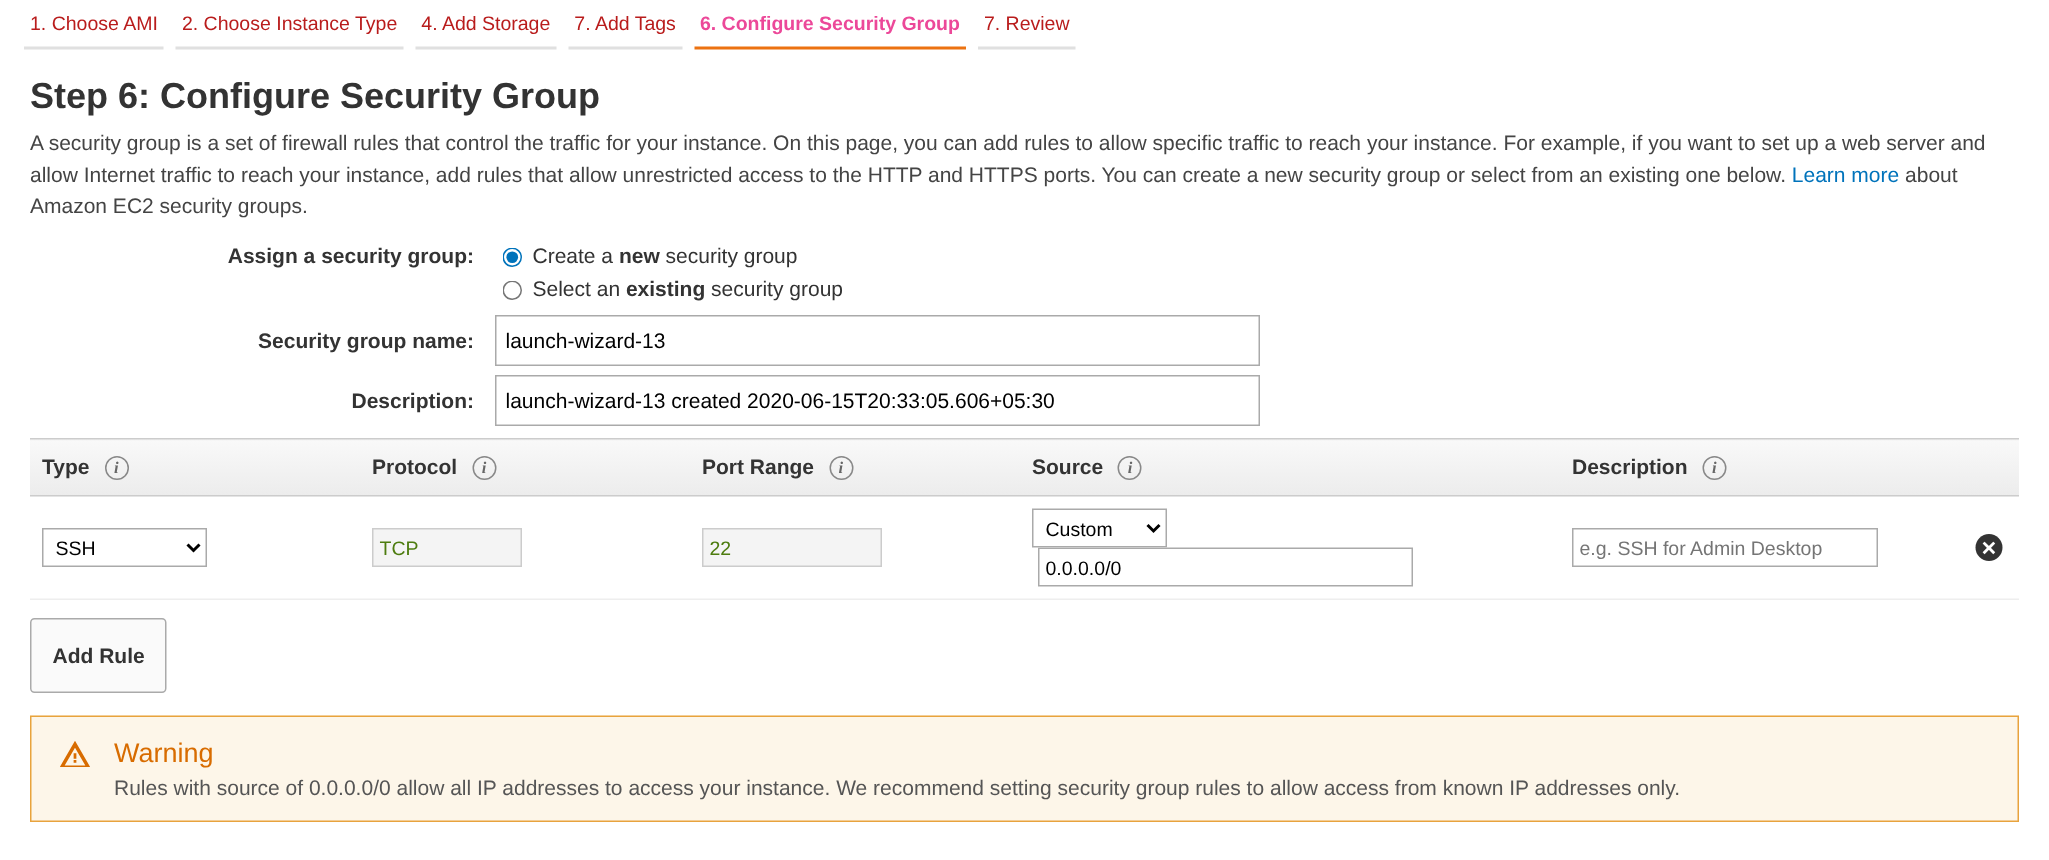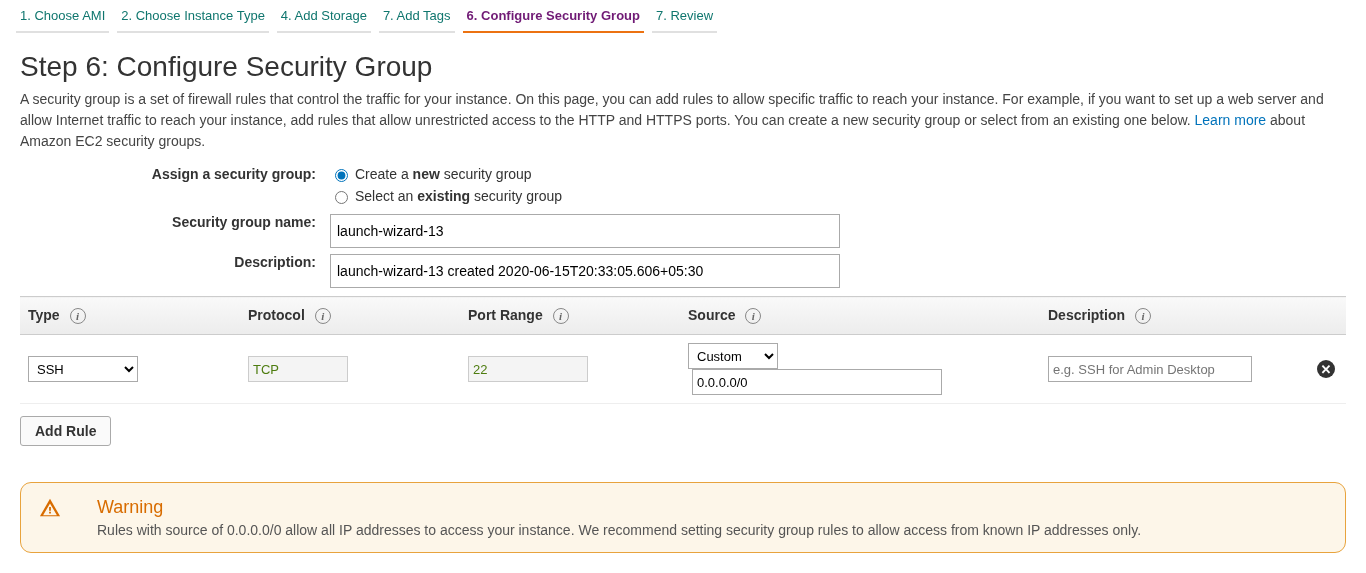--- a/index.html
+++ b/index.html
@@ -16,7 +16,7 @@
   .tabs { display: flex; gap: 8px; margin: 0 -4px; }
   .tab {
     padding: 8px 4px 8px 4px;
-    color: #0f766e;
+    color: #b91c1c;
     font-size: 13px;
     cursor: pointer;
     border-bottom: 2px solid #e0e0e0;

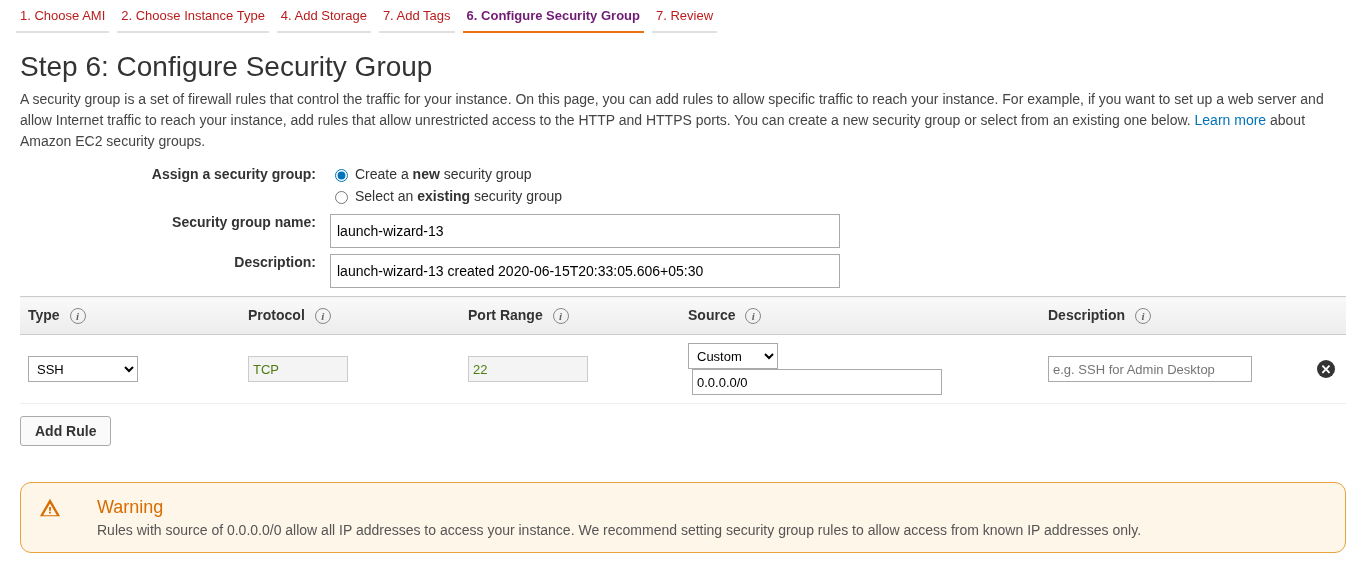--- a/index.html
+++ b/index.html
@@ -23,7 +23,7 @@
     white-space: nowrap;
   }
   .tab.active {
-    color: #701a75;
+    color: #ec4899;
     font-weight: 700;
     border-bottom: 2px solid #ec7211;
   }

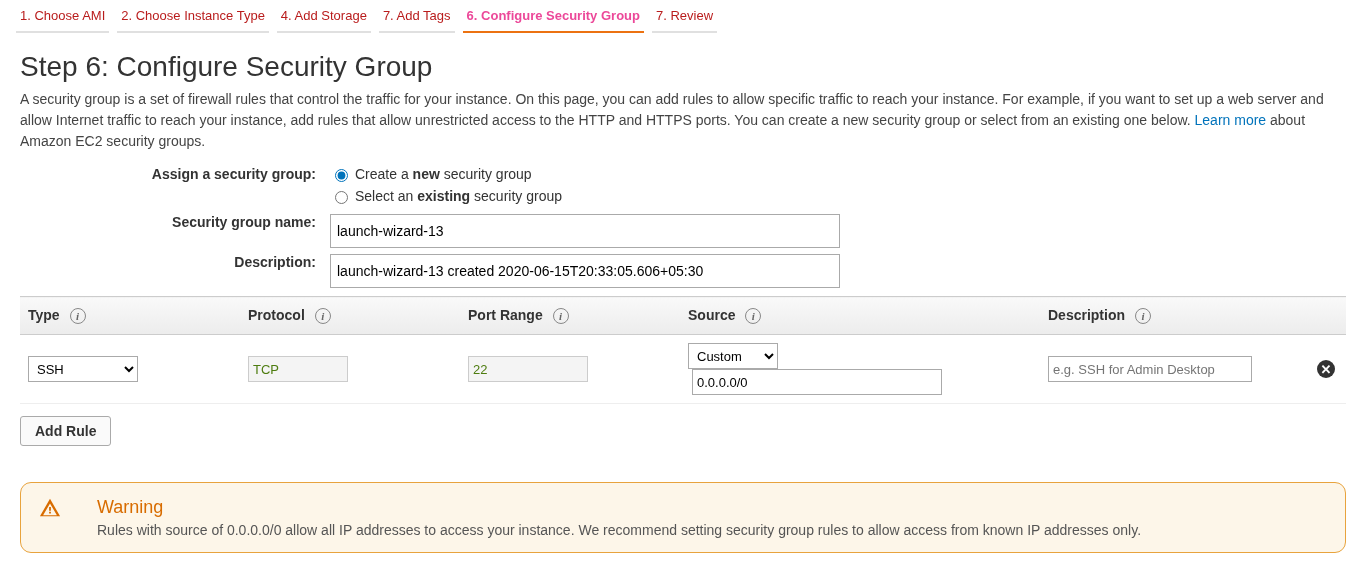--- a/index.html
+++ b/index.html
@@ -30,8 +30,8 @@
 
   
   h1.page-title {
-    font-size: 28px;
-    font-weight: 400;
+    font-size: 24px;
+    font-weight: 700;
     color: #333;
     margin: 18px 0 6px 0;
   }

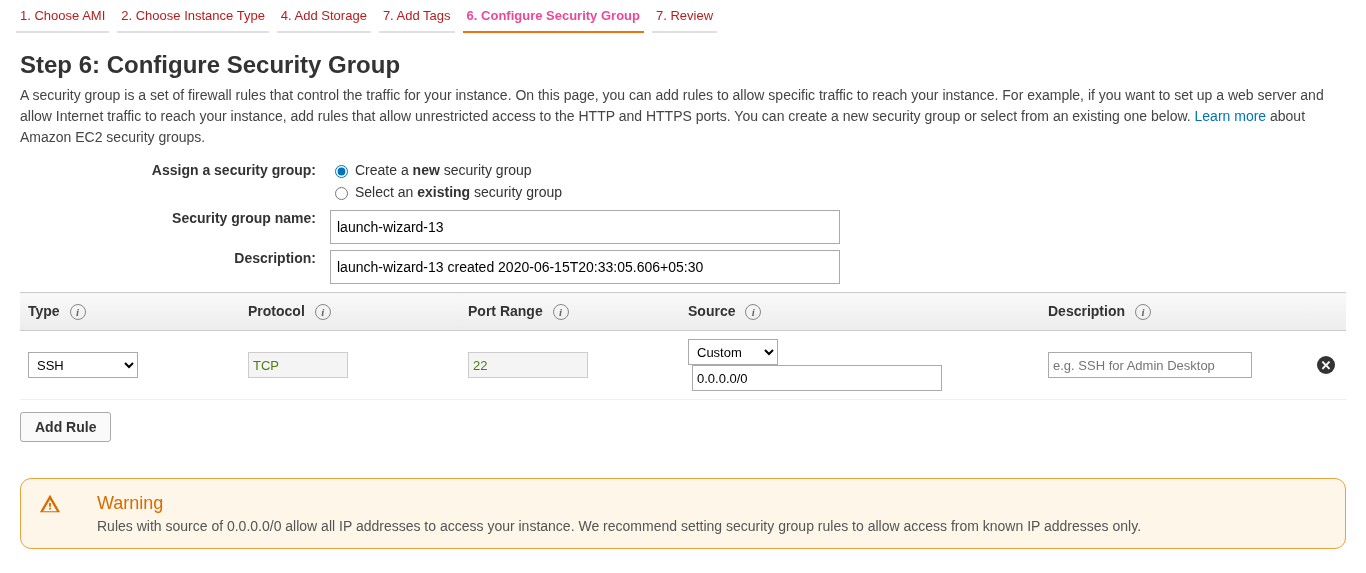--- a/index.html
+++ b/index.html
@@ -44,7 +44,7 @@
   p.blurb a { color: #0073bb; text-decoration: none; }
 
   
-  .form-row { display: flex; align-items: flex-start; margin-bottom: 6px; }
+  .form-row { display: flex; align-items: center; margin-bottom: 6px; }
   .form-label {
     width: 310px;
     text-align: right;

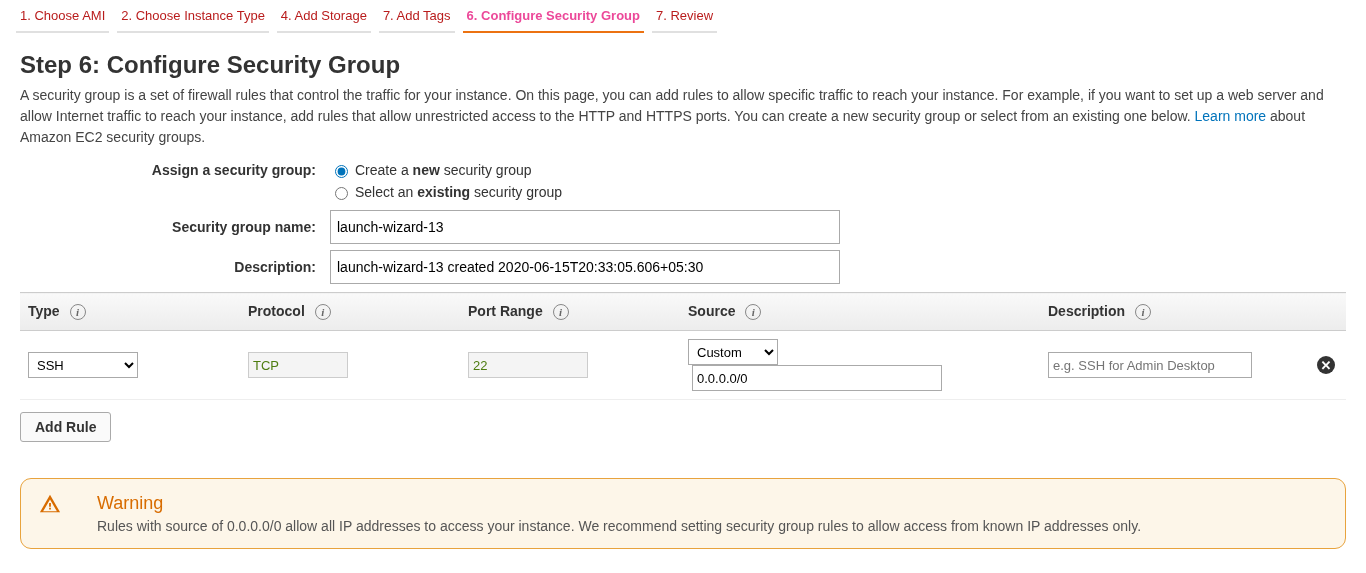--- a/index.html
+++ b/index.html
@@ -115,7 +115,7 @@
 
   .add-rule-btn {
     margin-top: 12px;
-    padding: 6px 14px;
+    padding: 16px 14px;
     background: #fafafa;
     border: 1px solid #aaa;
     border-radius: 3px;

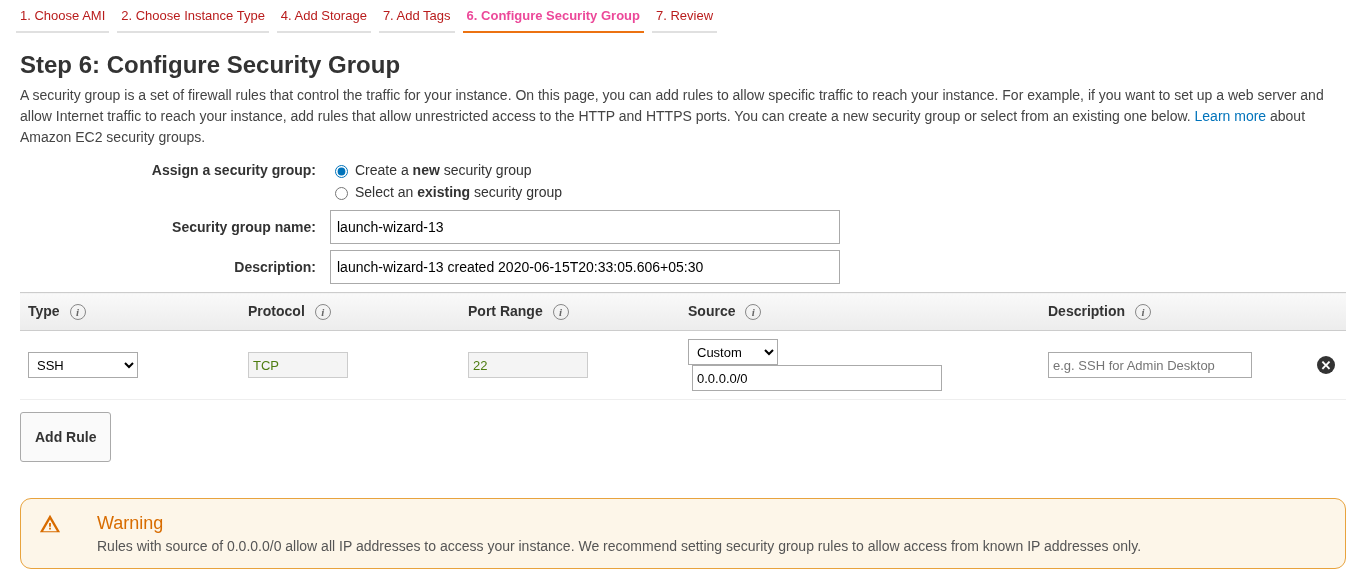--- a/index.html
+++ b/index.html
@@ -127,13 +127,13 @@
 
   
   .warning-box {
-    margin-top: 36px;
+    margin-top: 15px;
     border: 1px solid #e8a33d;
     background: #fdf6e9;
-    border-radius: 11px;
+    border-radius: 0;
     padding: 14px 18px;
     display: flex;
-    gap: 36px;
+    gap: 15px;
   }
   .warning-icon { color: #d86c00; }
   .warning-title { color: #d86c00; font-size: 18px; font-weight: 400; margin-bottom: 4px; }

